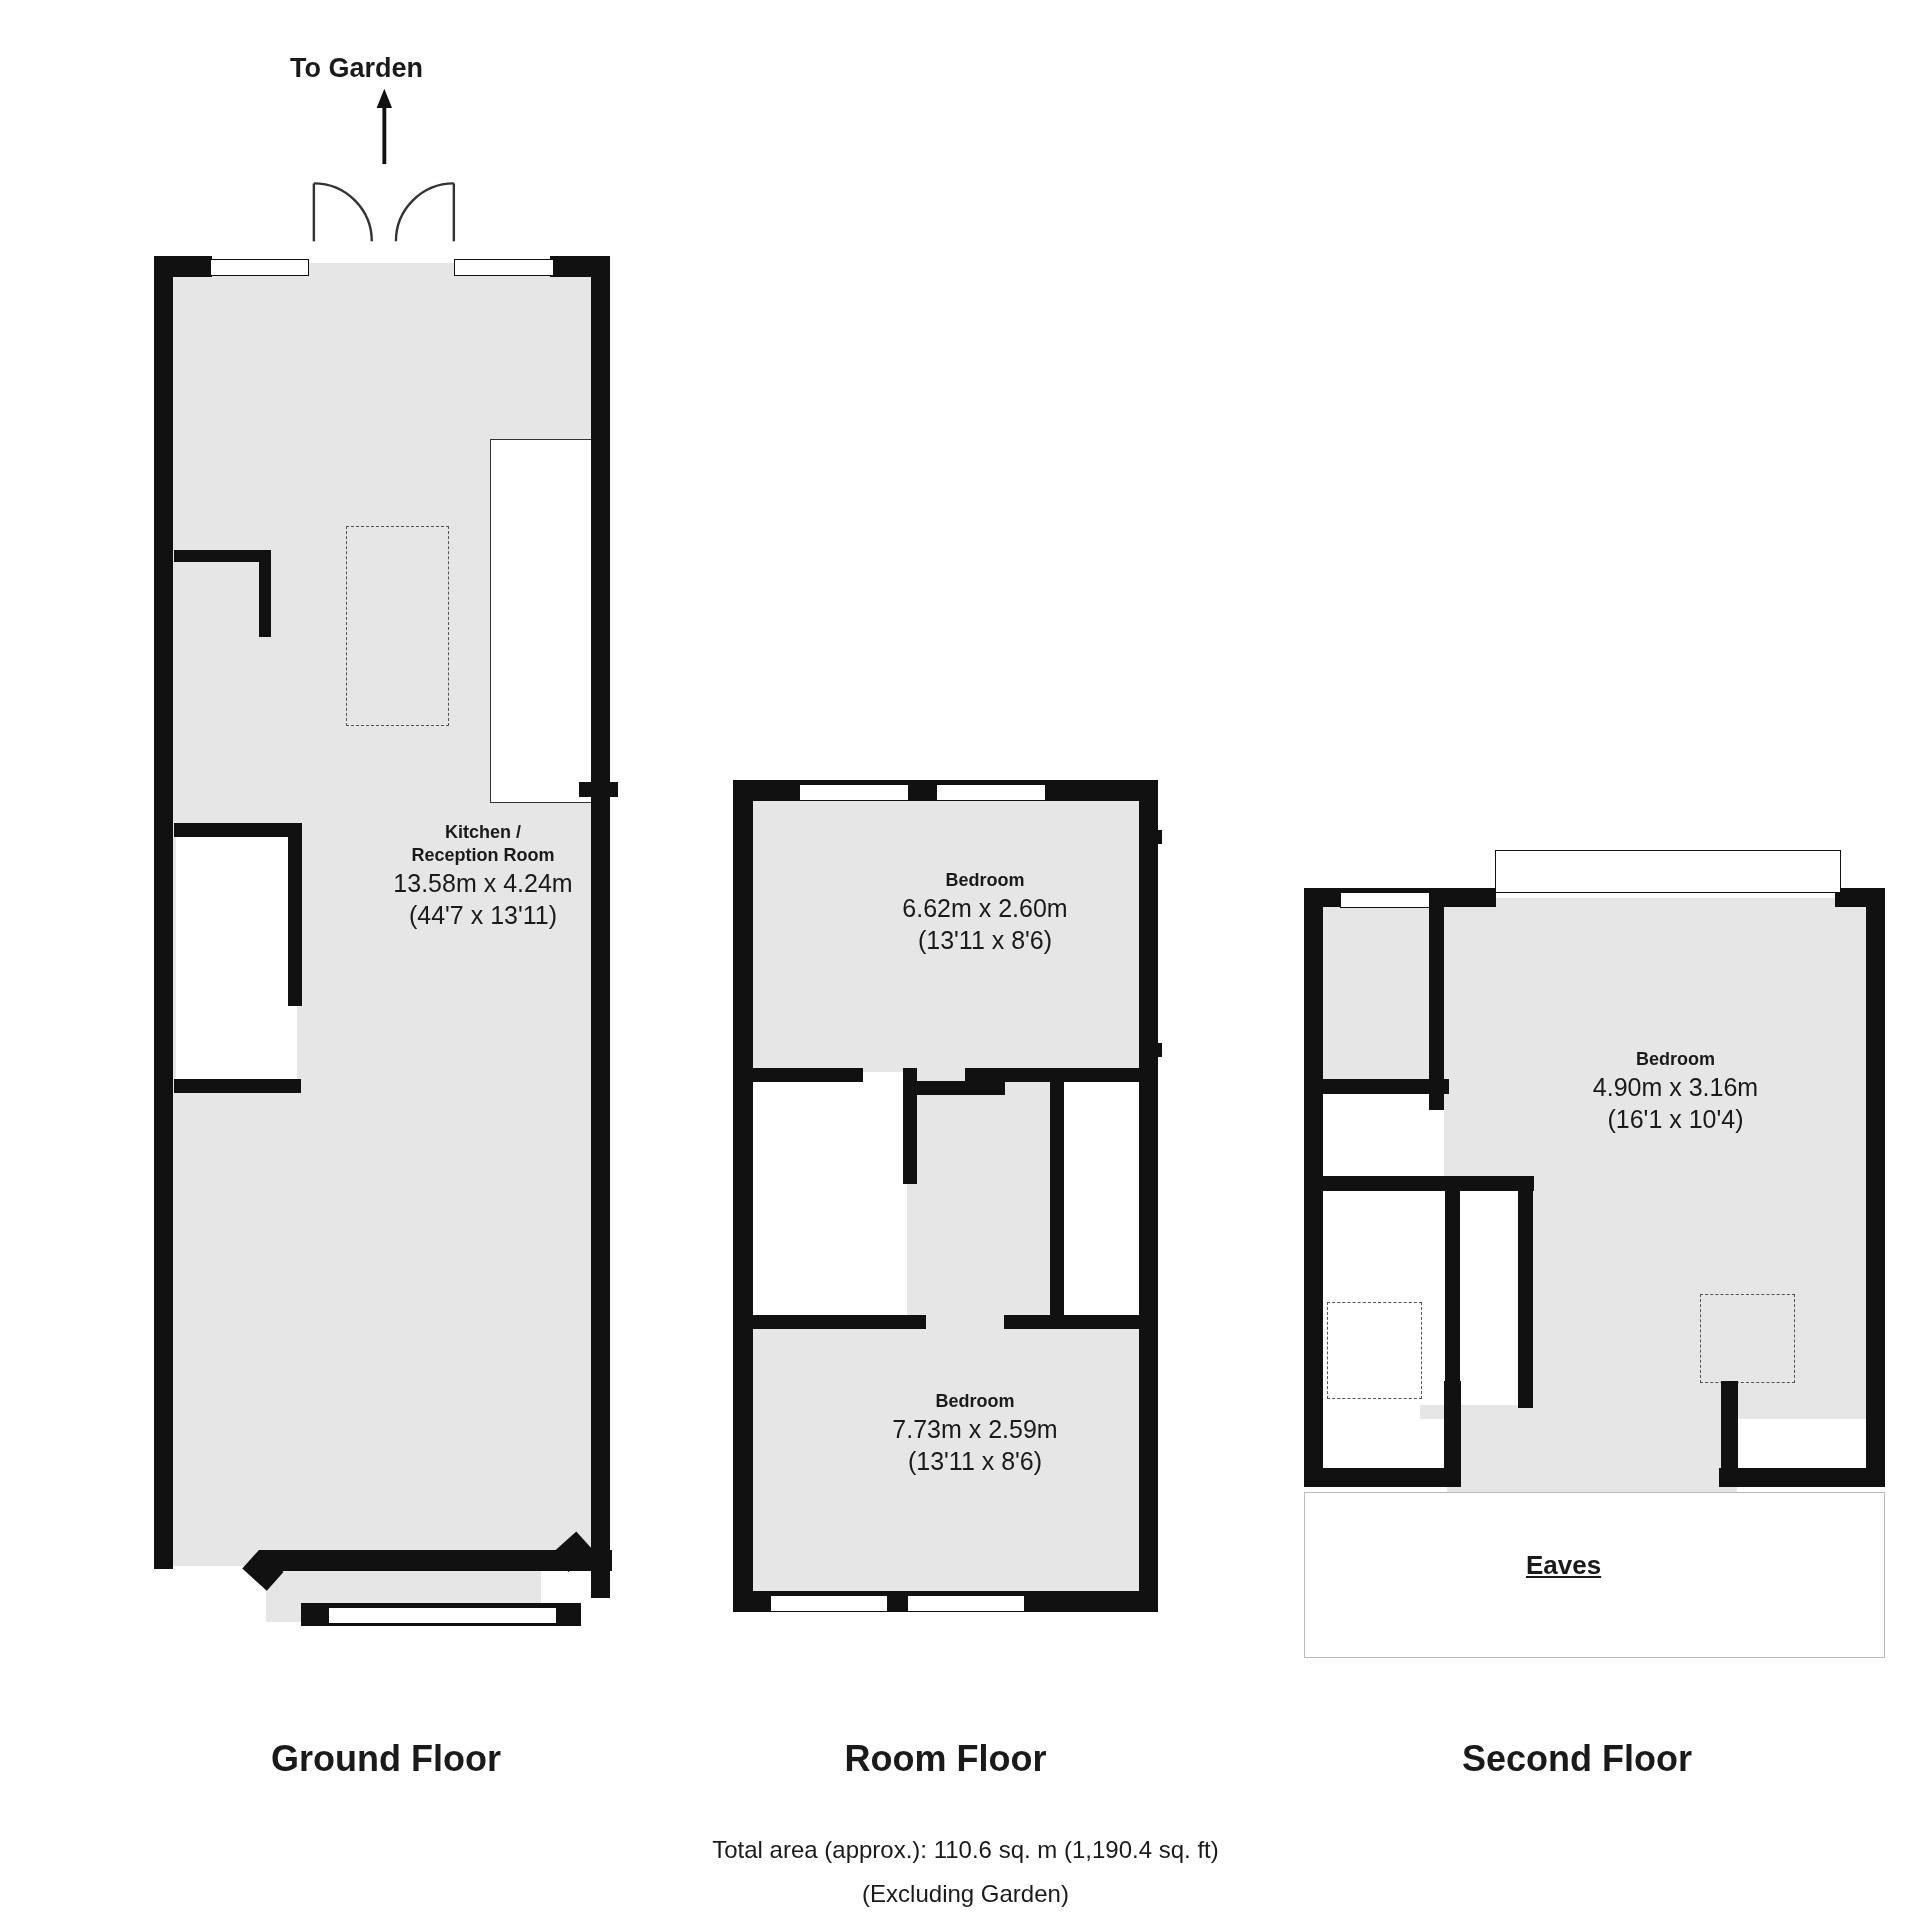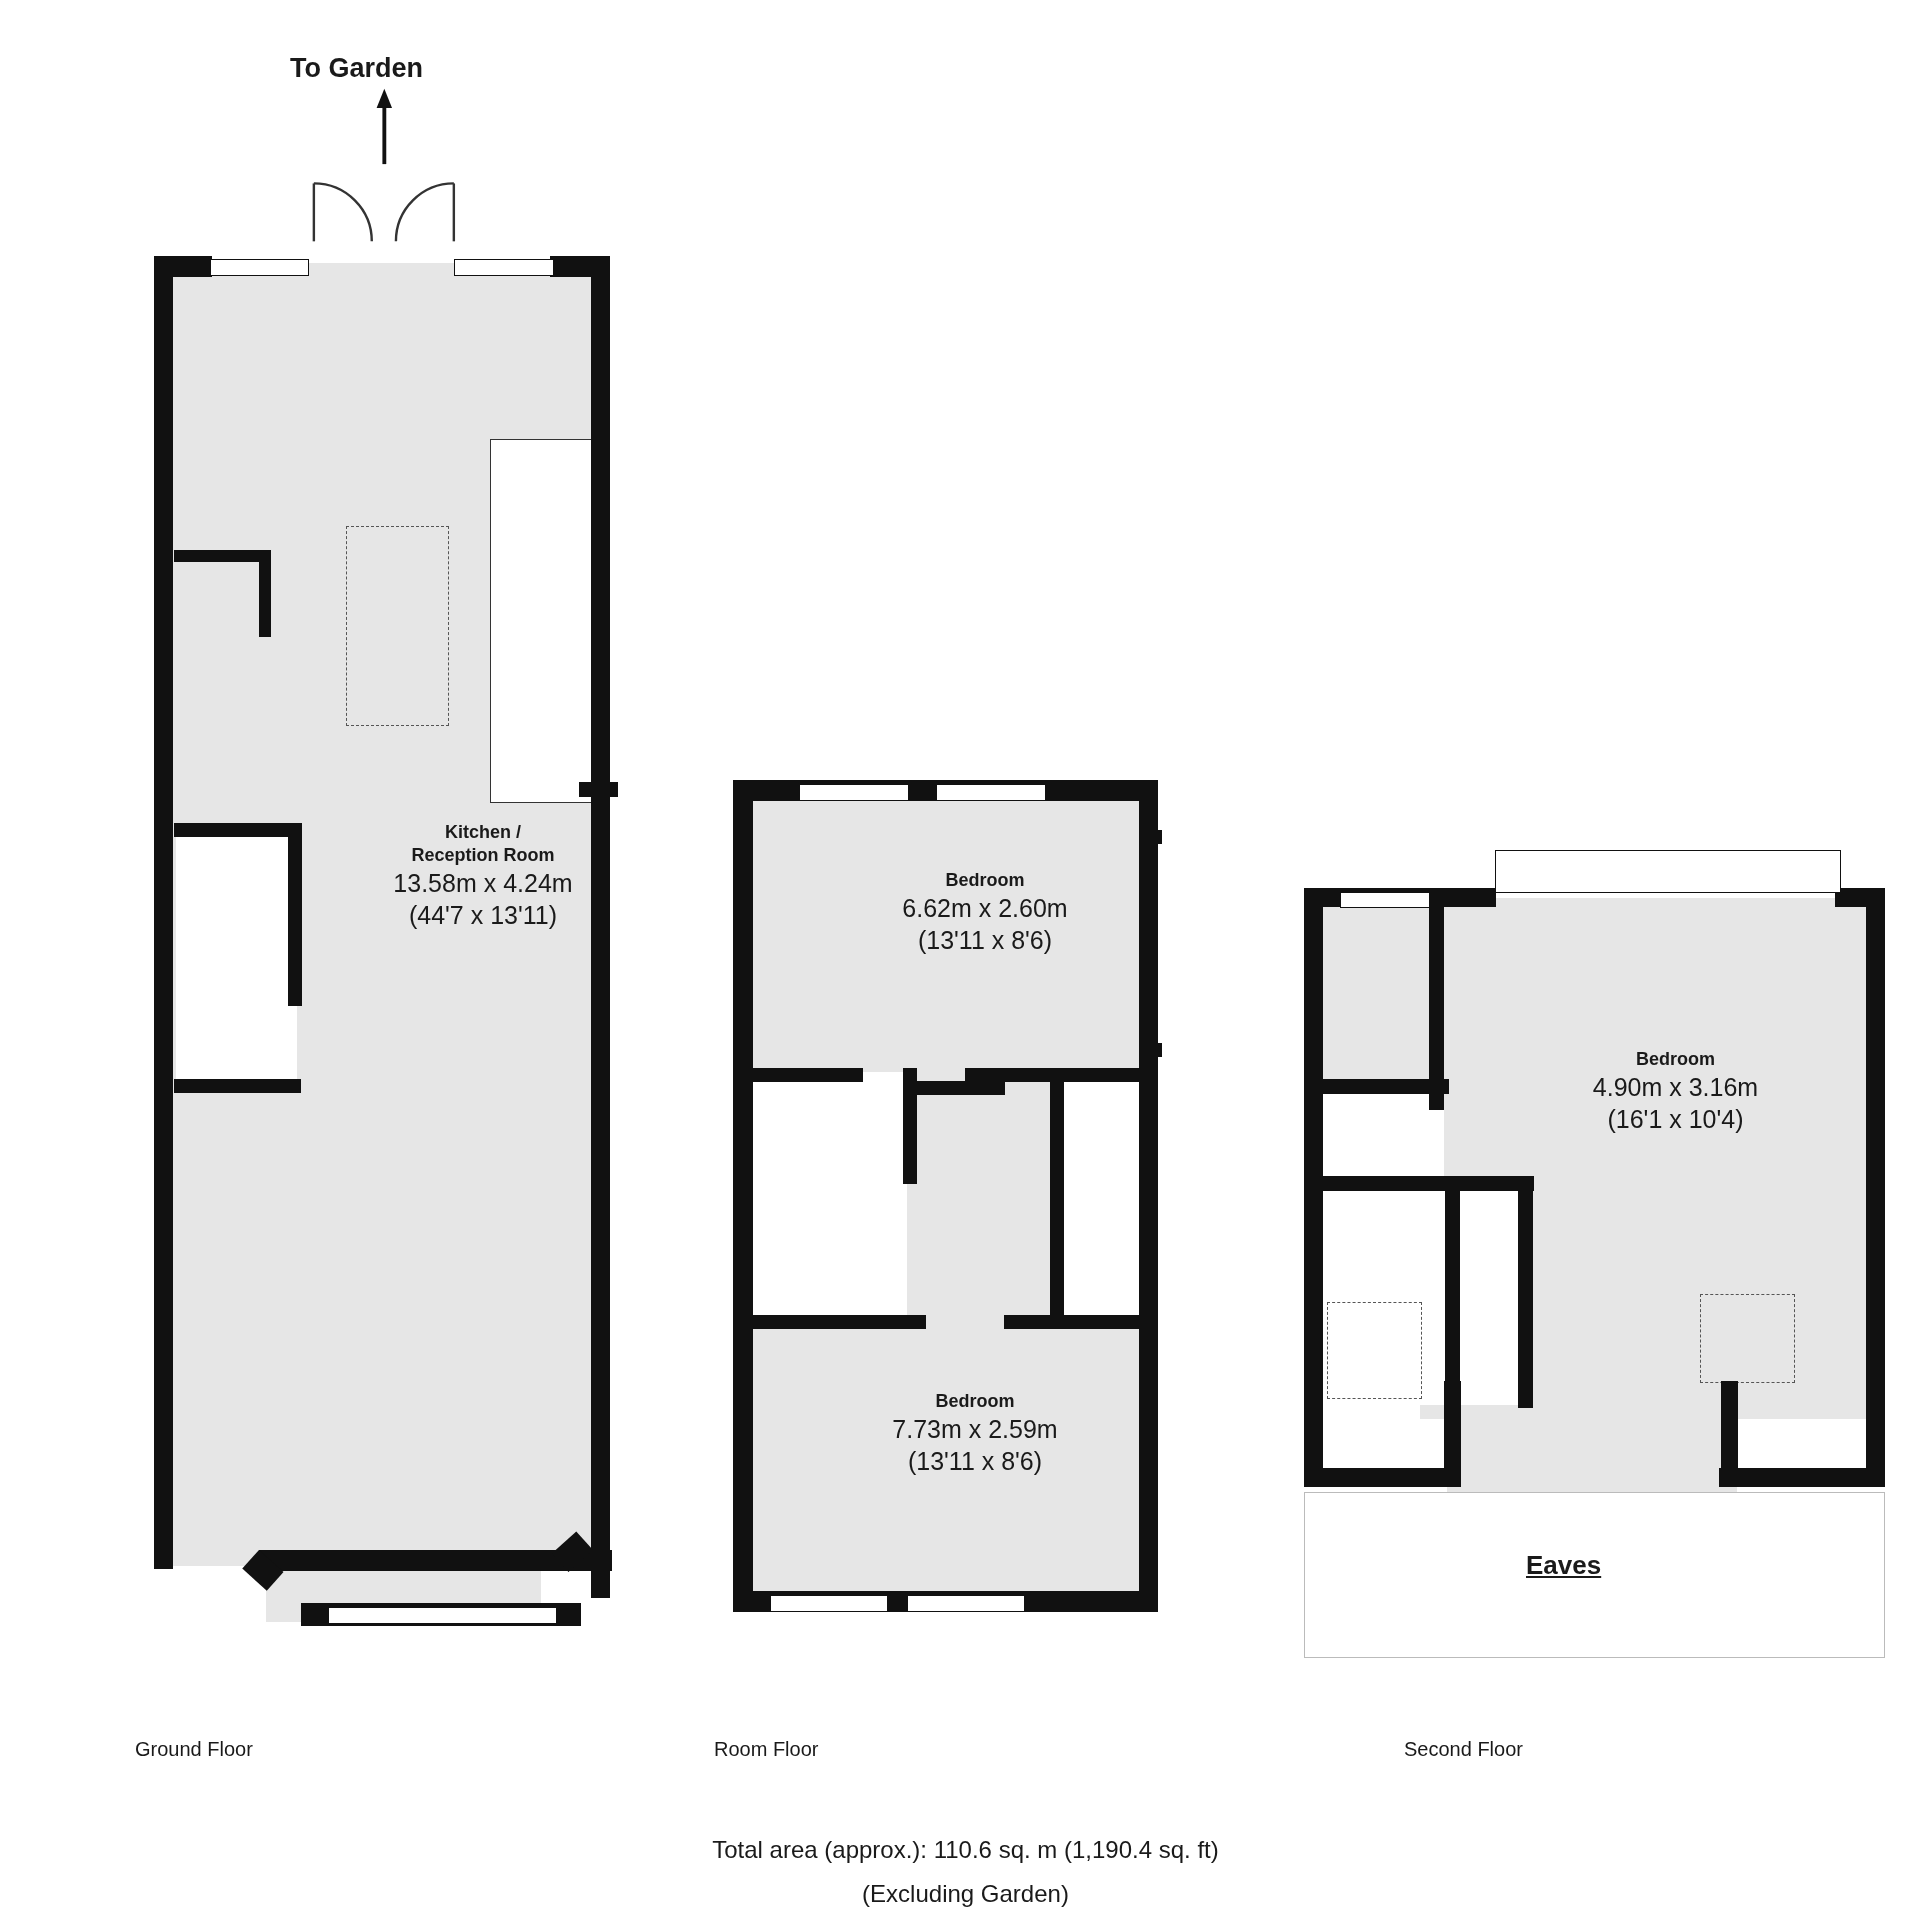--- a/index.html
+++ b/index.html
@@ -45,8 +45,9 @@
   }
   .floor-title {
     position: absolute;
-    font-weight: normal;
-    font-size: 20px;
+    font-weight: bold;
+    font-size: 36px;
+    text-align: center;
     white-space: nowrap;
   }
   .to-garden {

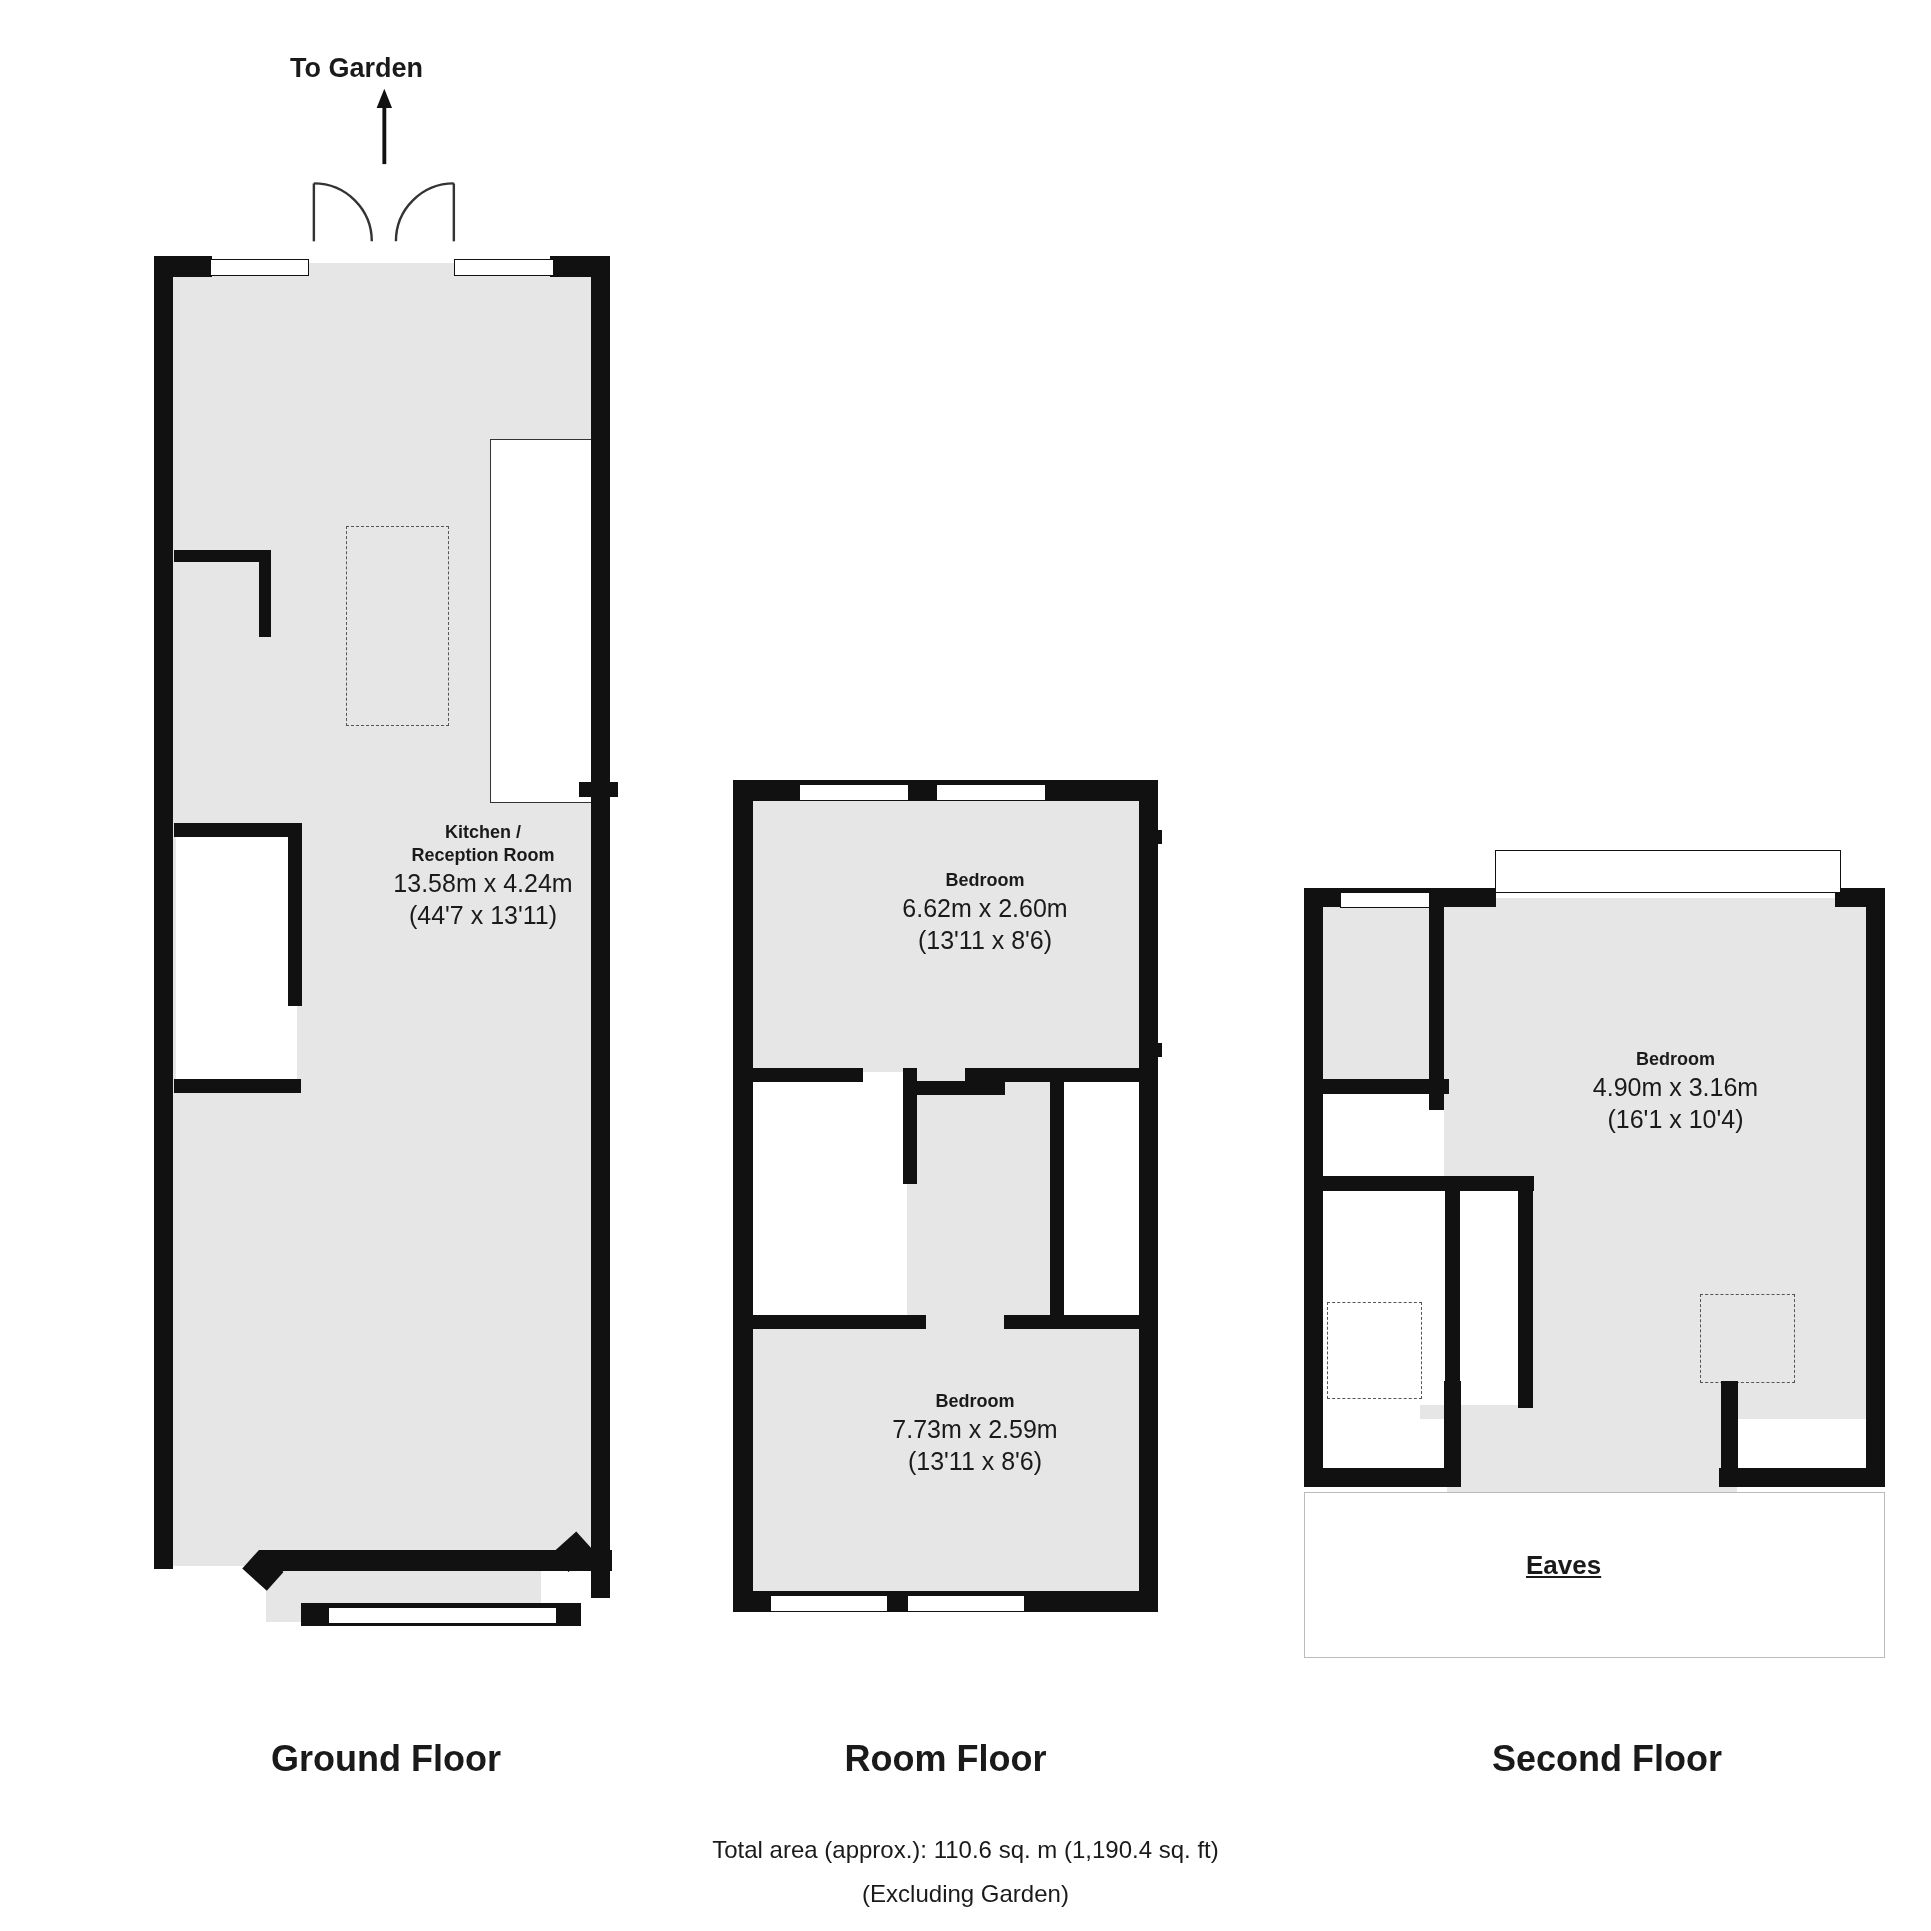--- a/index.html
+++ b/index.html
@@ -342,7 +342,7 @@
     <div class="rdim">(16'1 x 10'4)</div>
   </div>
 
-  <div class="floor-title" style="left:110px;top:1738px;width:406px;">Second Floor</div>
+  <div class="floor-title" style="left:80px;top:1738px;width:406px;">Second Floor</div>
 </div>
 
 <div class="total-area" style="top:1834px;">Total area (approx.): 110.6 sq. m (1,190.4 sq. ft)</div>

